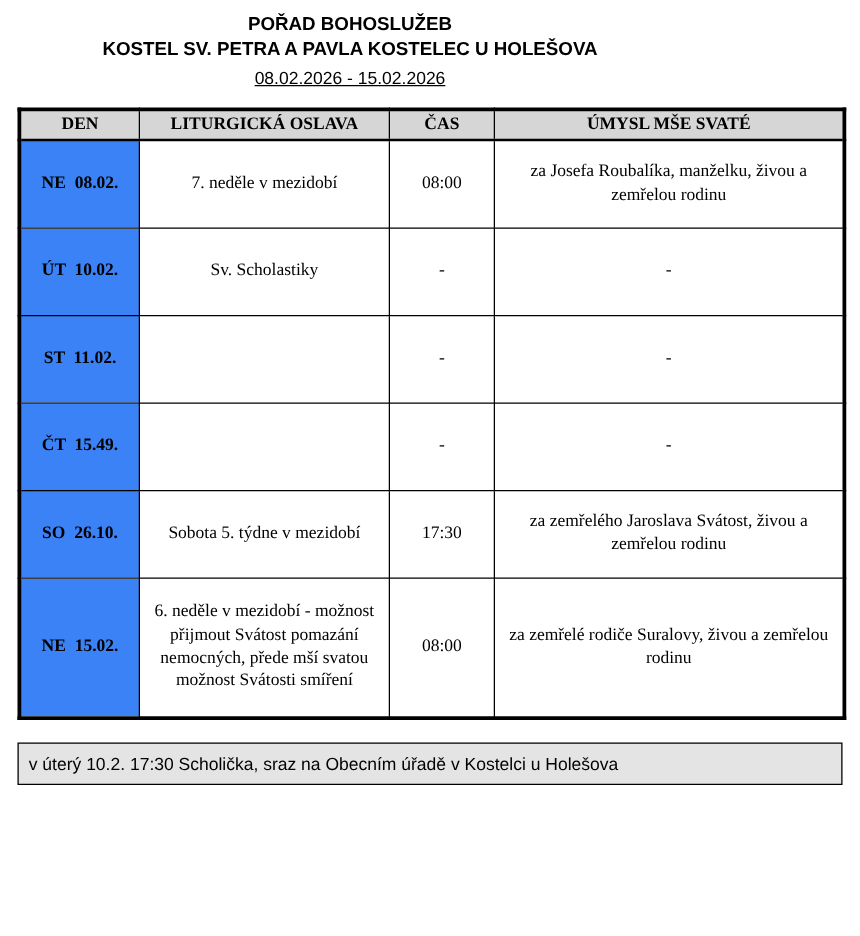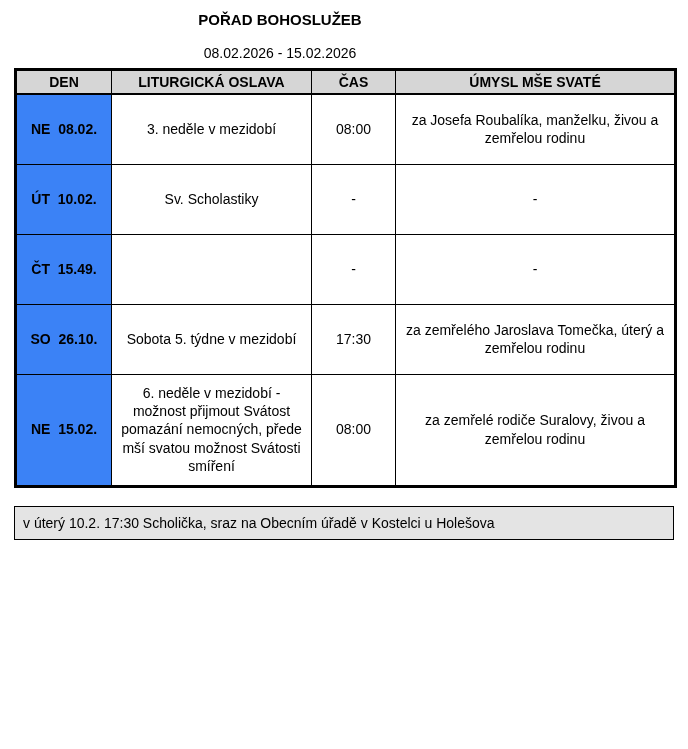--- a/index.html
+++ b/index.html
@@ -83,6 +83,7 @@
 <div class="page">
 
   <div class="doc-title">POŘAD BOHOSLUŽEB</div>
+  <div class="doc-subtitle">KOSTEL SV. PETRA A PAVLA KOSTELEC U HOLEŠOVA</div>
   <div class="doc-daterange">08.02.2026 - 15.02.2026</div>
 
   <table class="schedule">

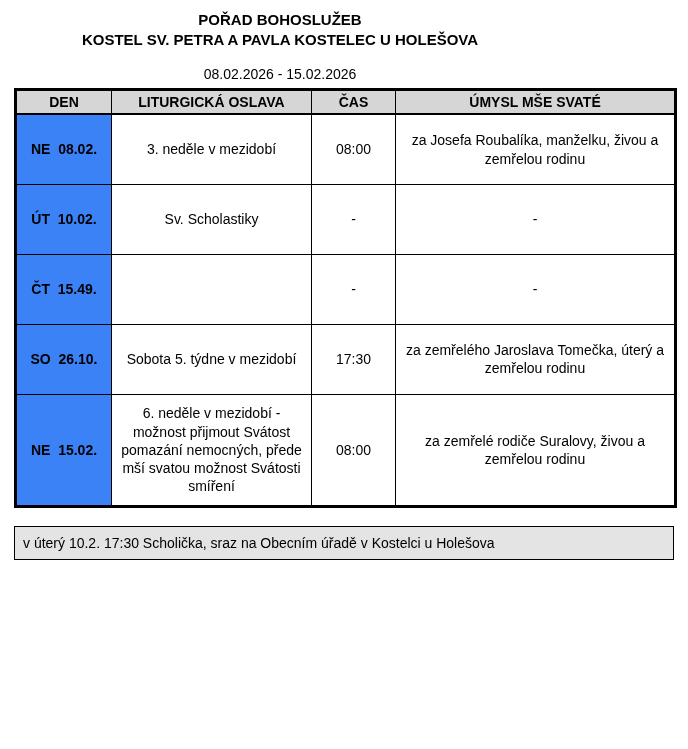--- a/index.html
+++ b/index.html
@@ -31,7 +31,8 @@
     text-align: center;
     font-size: 14px;
     line-height: 1.4;
-    margin-top: 14px;
+    margin-top: 2px;
+    text-decoration: underline;
   }
   table.schedule {
     border-collapse: collapse;

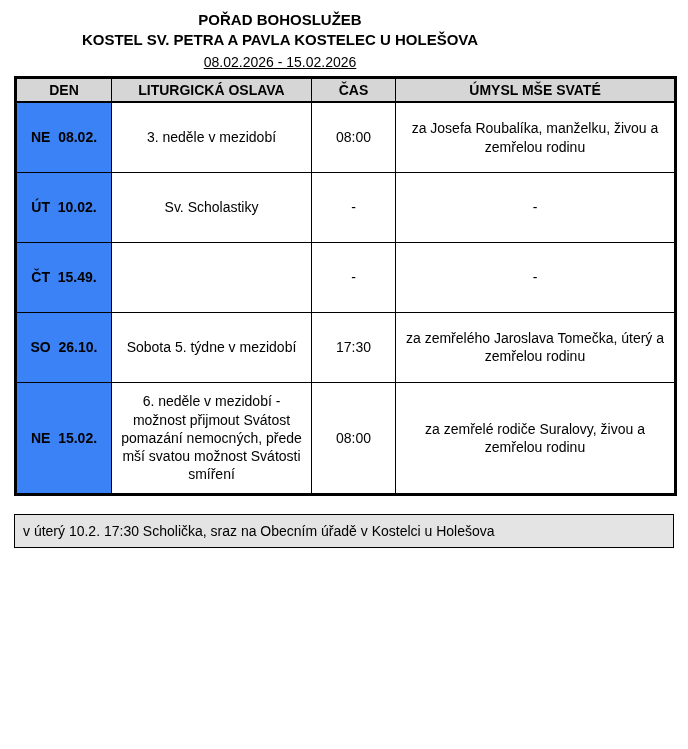--- a/index.html
+++ b/index.html
@@ -37,9 +37,10 @@
   table.schedule {
     border-collapse: collapse;
     width: 660px;
-    margin-top: 4px;
+    margin-top: 14px;
     border: 3px solid #000000;
     table-layout: fixed;
+    font-family: Liberation Serif, serif;
   }
   table.schedule th,
   table.schedule td {

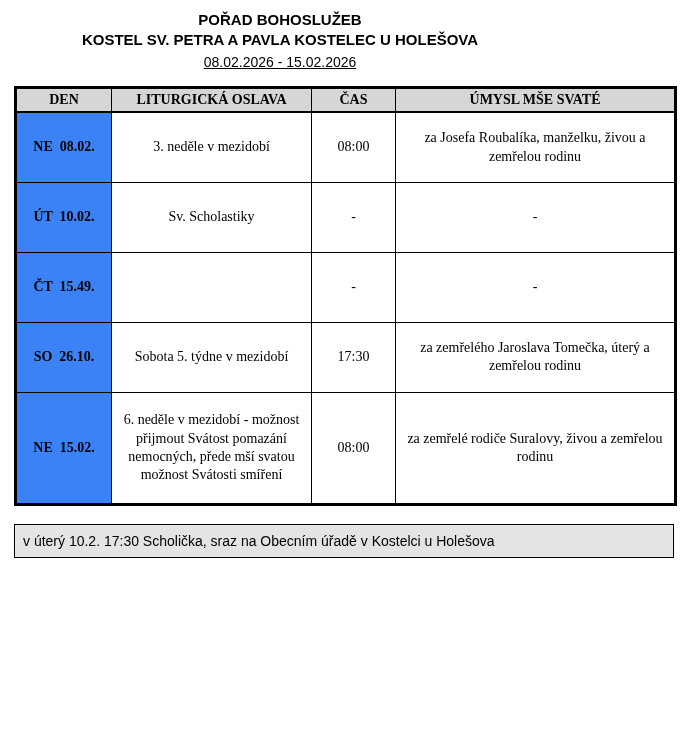--- a/index.html
+++ b/index.html
@@ -106,7 +106,7 @@
     <tbody>
       <tr class="row-std">
         <td class="den">NE  08.02.</td>
-        <td>3. neděle v mezidobí</td>
+        <td>7. neděle v mezidobí</td>
         <td>08:00</td>
         <td>za Josefa Roubalíka, manželku, živou a zemřelou rodinu</td>
       </tr>

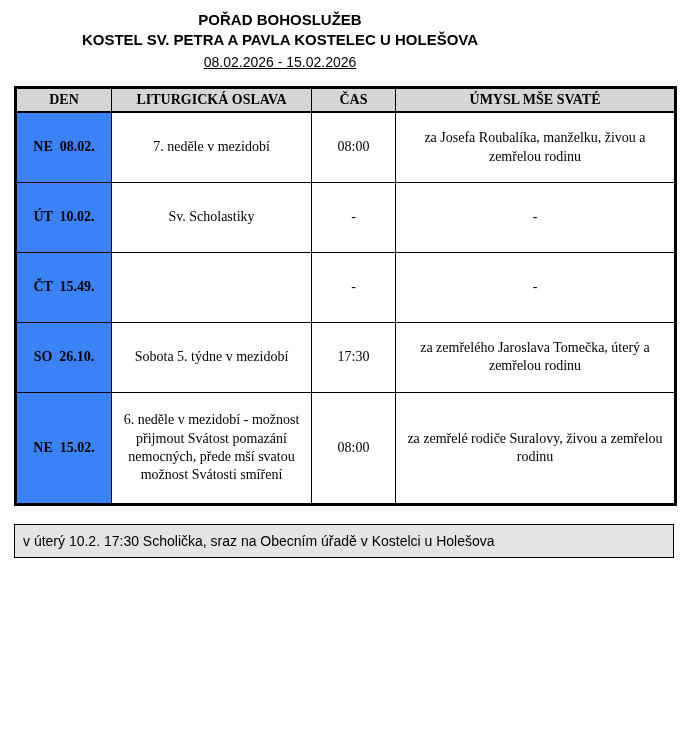--- a/index.html
+++ b/index.html
@@ -117,6 +117,12 @@
         <td>-</td>
       </tr>
       <tr class="row-std">
+        <td class="den">ST  11.02.</td>
+        <td></td>
+        <td>-</td>
+        <td>-</td>
+      </tr>
+      <tr class="row-std">
         <td class="den">ČT  15.49.</td>
         <td></td>
         <td>-</td>

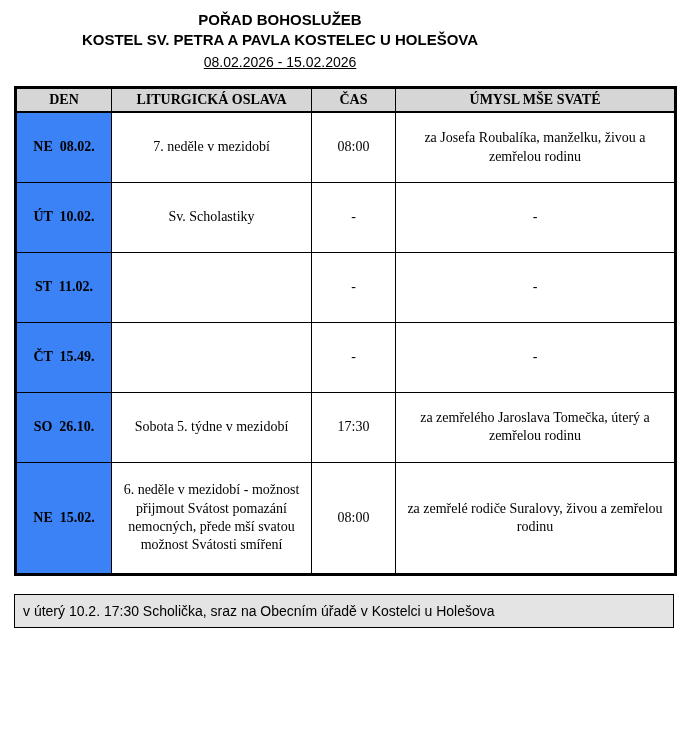--- a/index.html
+++ b/index.html
@@ -132,7 +132,7 @@
         <td class="den">SO  26.10.</td>
         <td>Sobota 5. týdne v mezidobí</td>
         <td>17:30</td>
-        <td>za zemřelého Jaroslava Tomečka, úterý a zemřelou rodinu</td>
+        <td>za zemřelého Jaroslava Svátost, živou a zemřelou rodinu</td>
       </tr>
       <tr class="row-tall">
         <td class="den">NE  15.02.</td>

